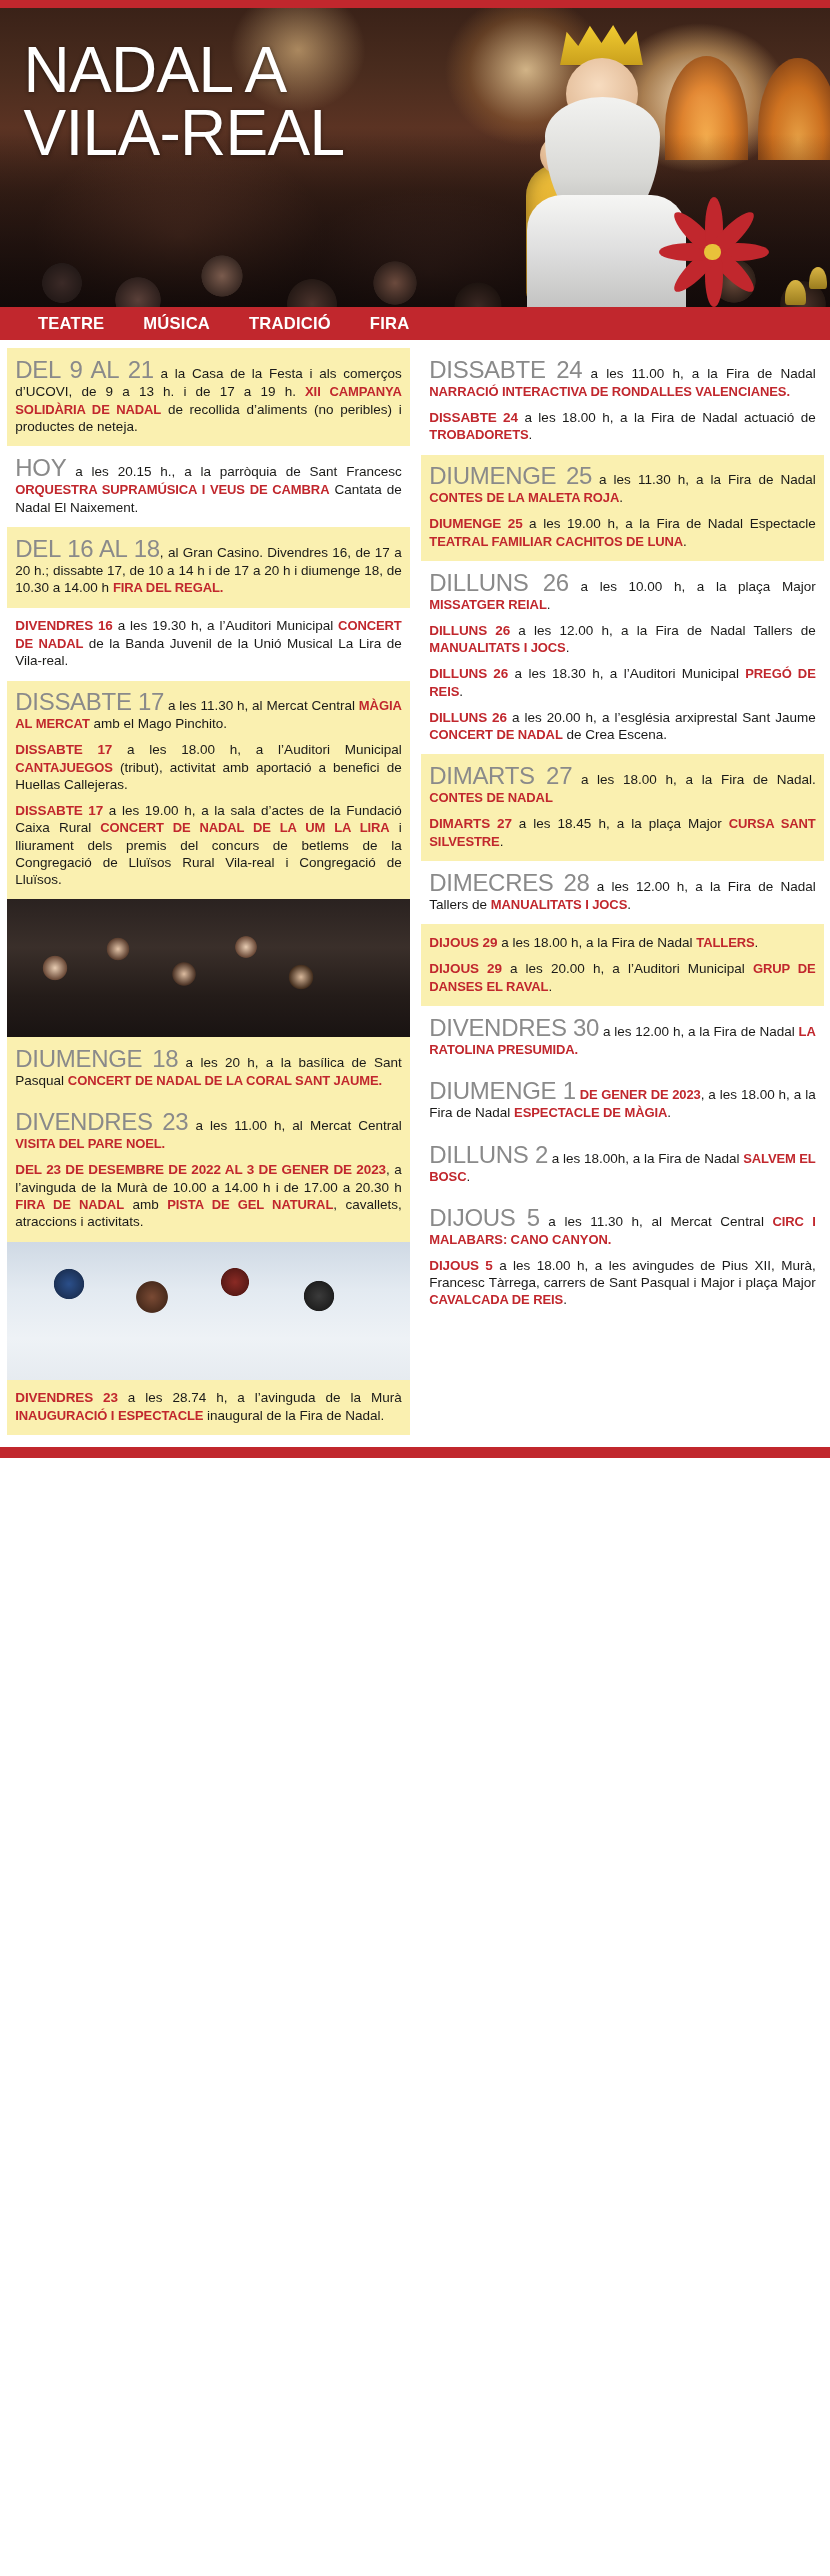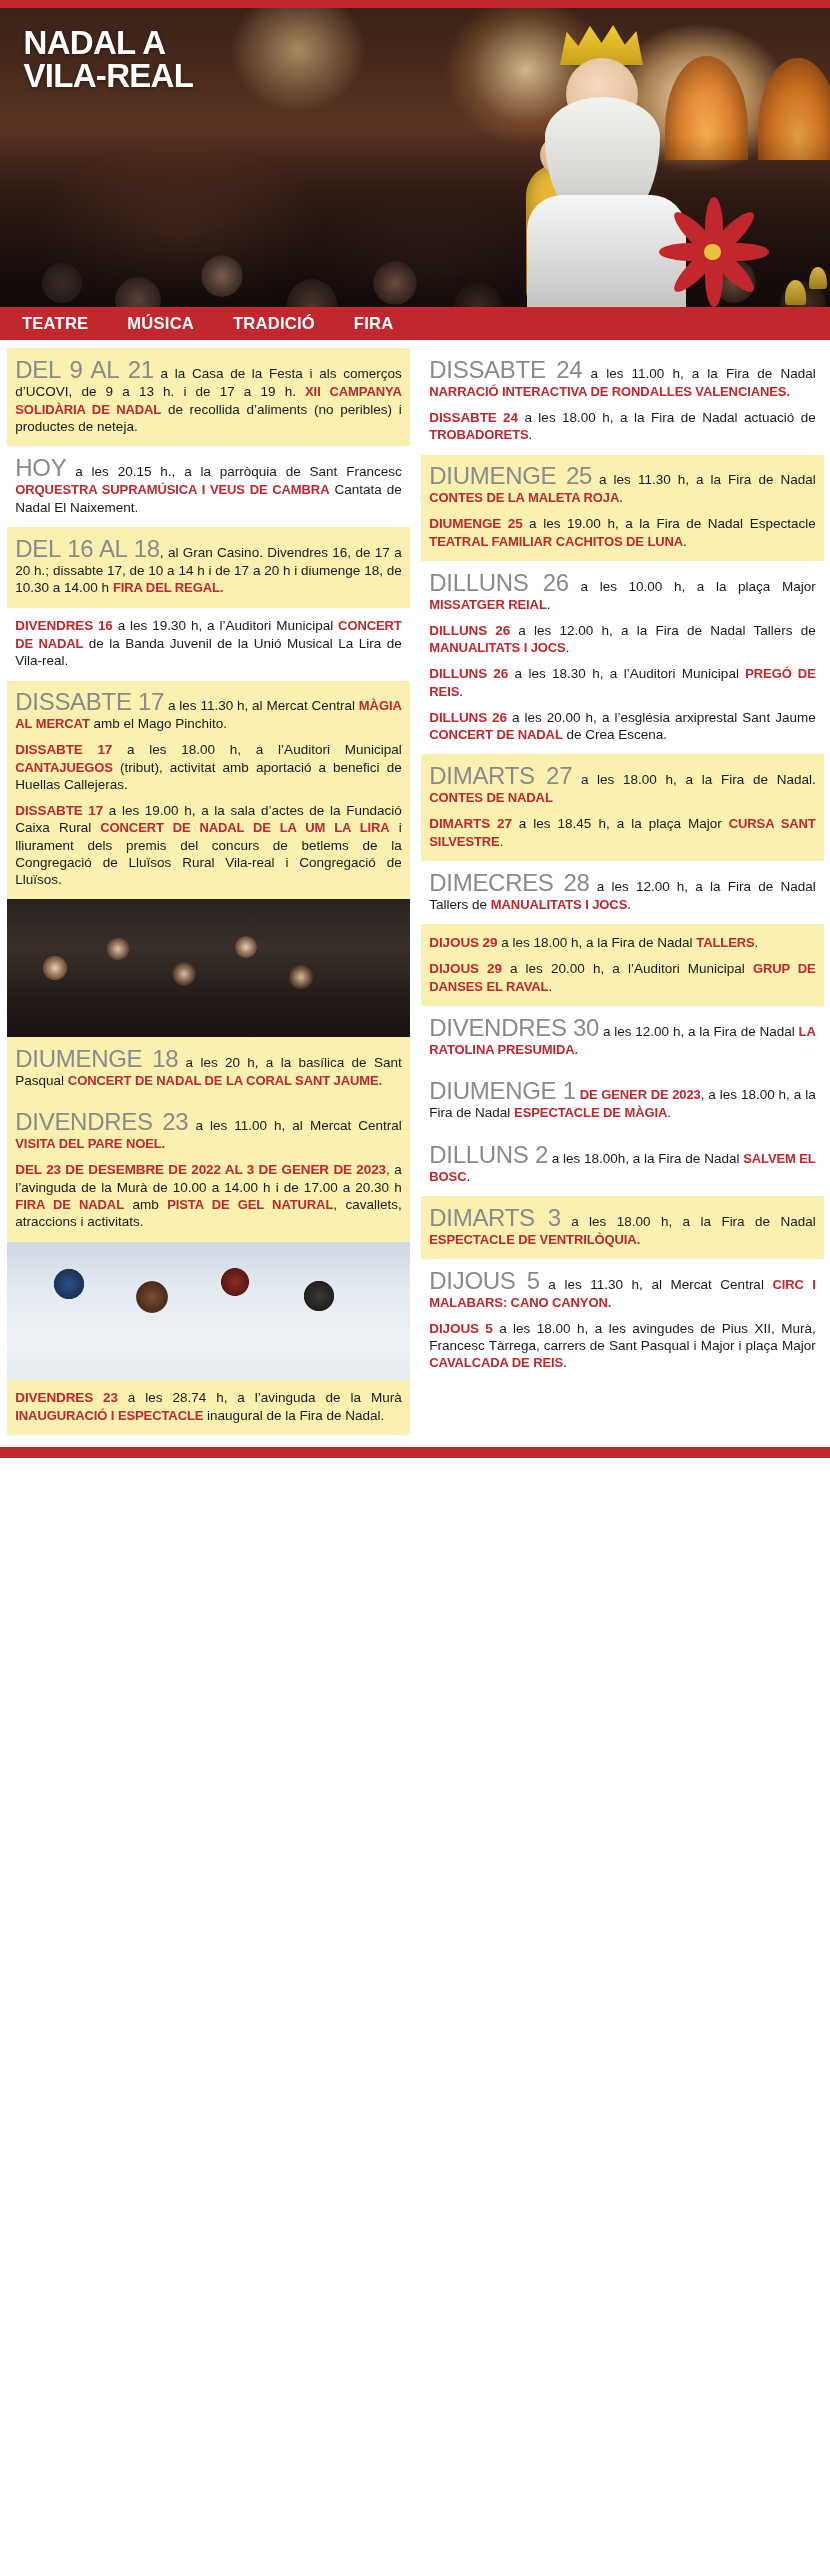--- a/index.html
+++ b/index.html
@@ -137,11 +137,11 @@
   .hero-title {
     position: absolute;
     left: 23.5px;
-    top: 19px;
+    top: 31px;
     color: #ffffff;
-    font-size: 33px;
+    font-size: 64px;
     line-height: .98;
-    font-weight: 700;
+    font-weight: 400;
     letter-spacing: -0.7px;
     text-shadow: 0 1.4px 4.2px rgba(0,0,0,.45);
     z-index: 4;

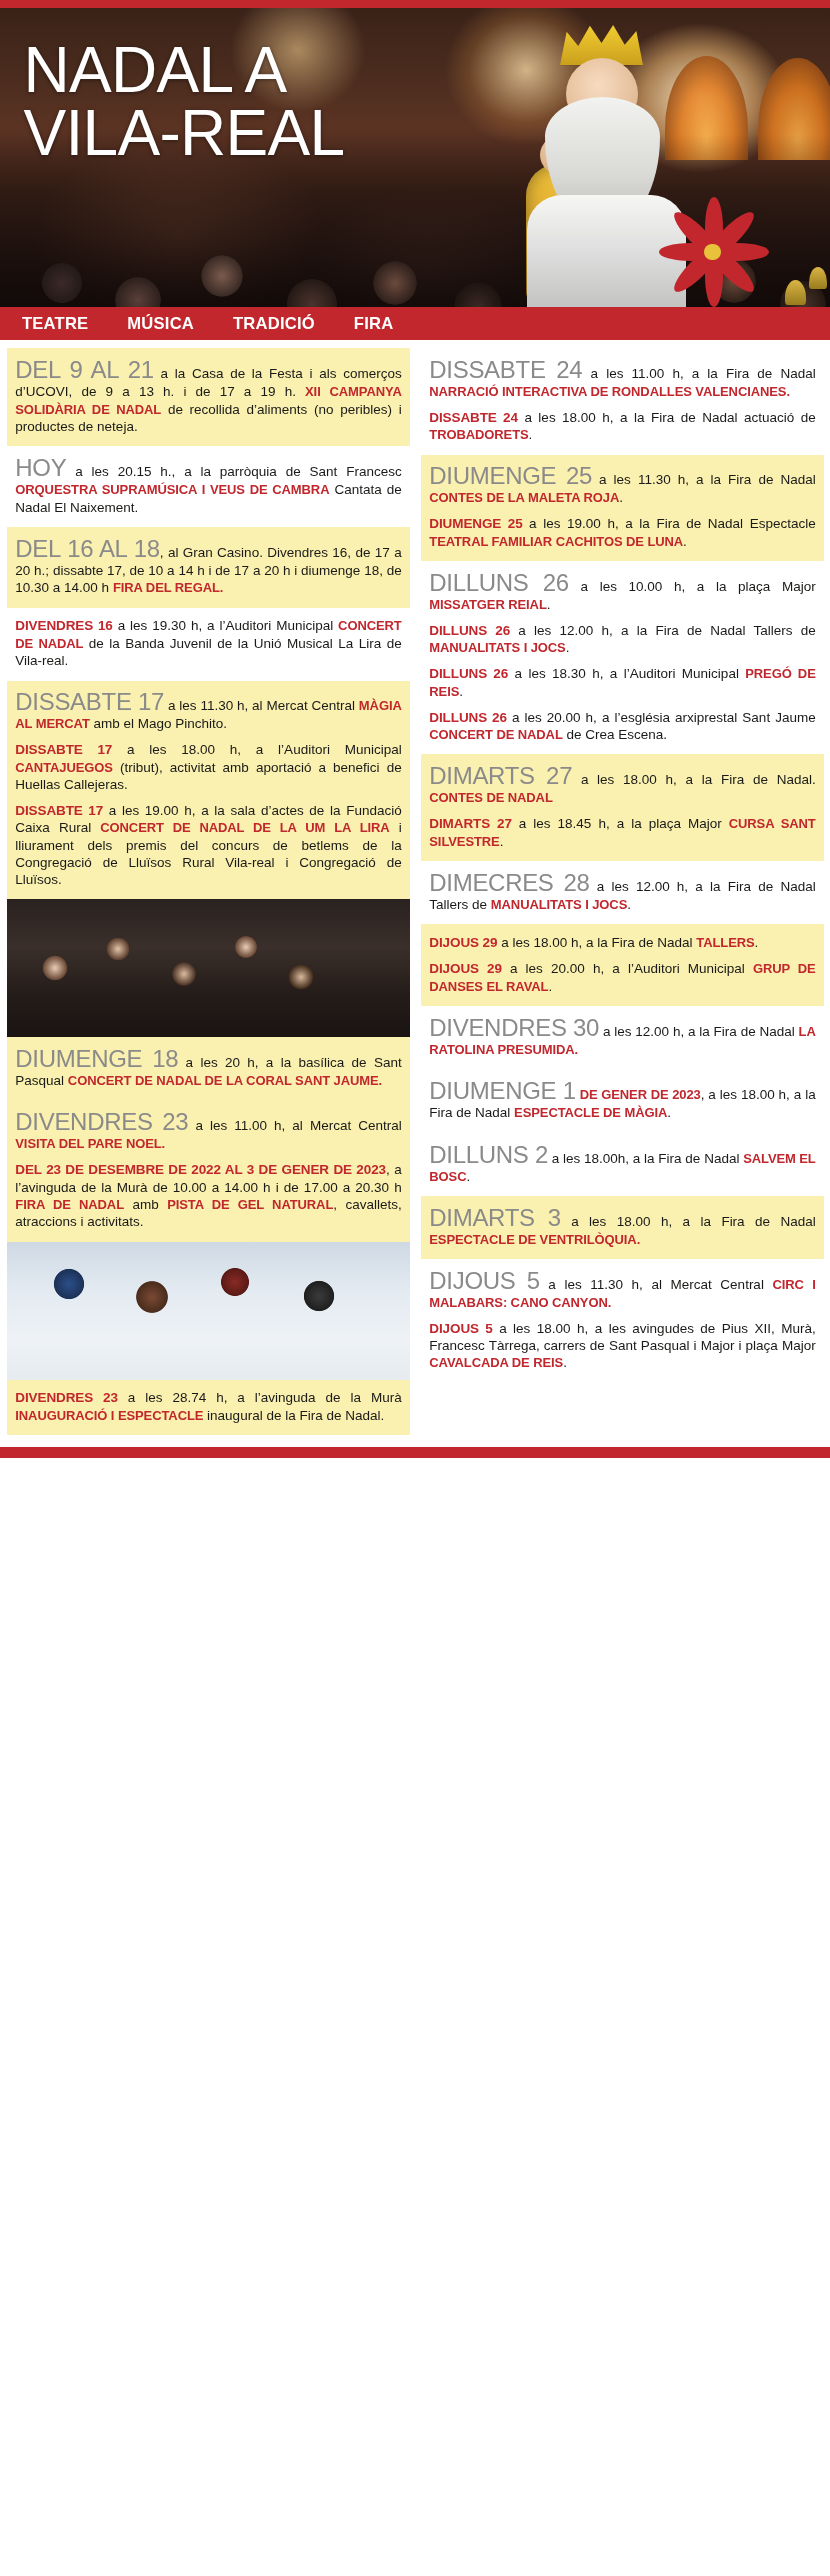--- a/index.html
+++ b/index.html
@@ -153,7 +153,7 @@
     height: 33px;
     display: flex;
     align-items: center;
-    padding-left: 22px;
+    padding-left: 38px;
     gap: 39px;
   }
   .navbar .nav-item {

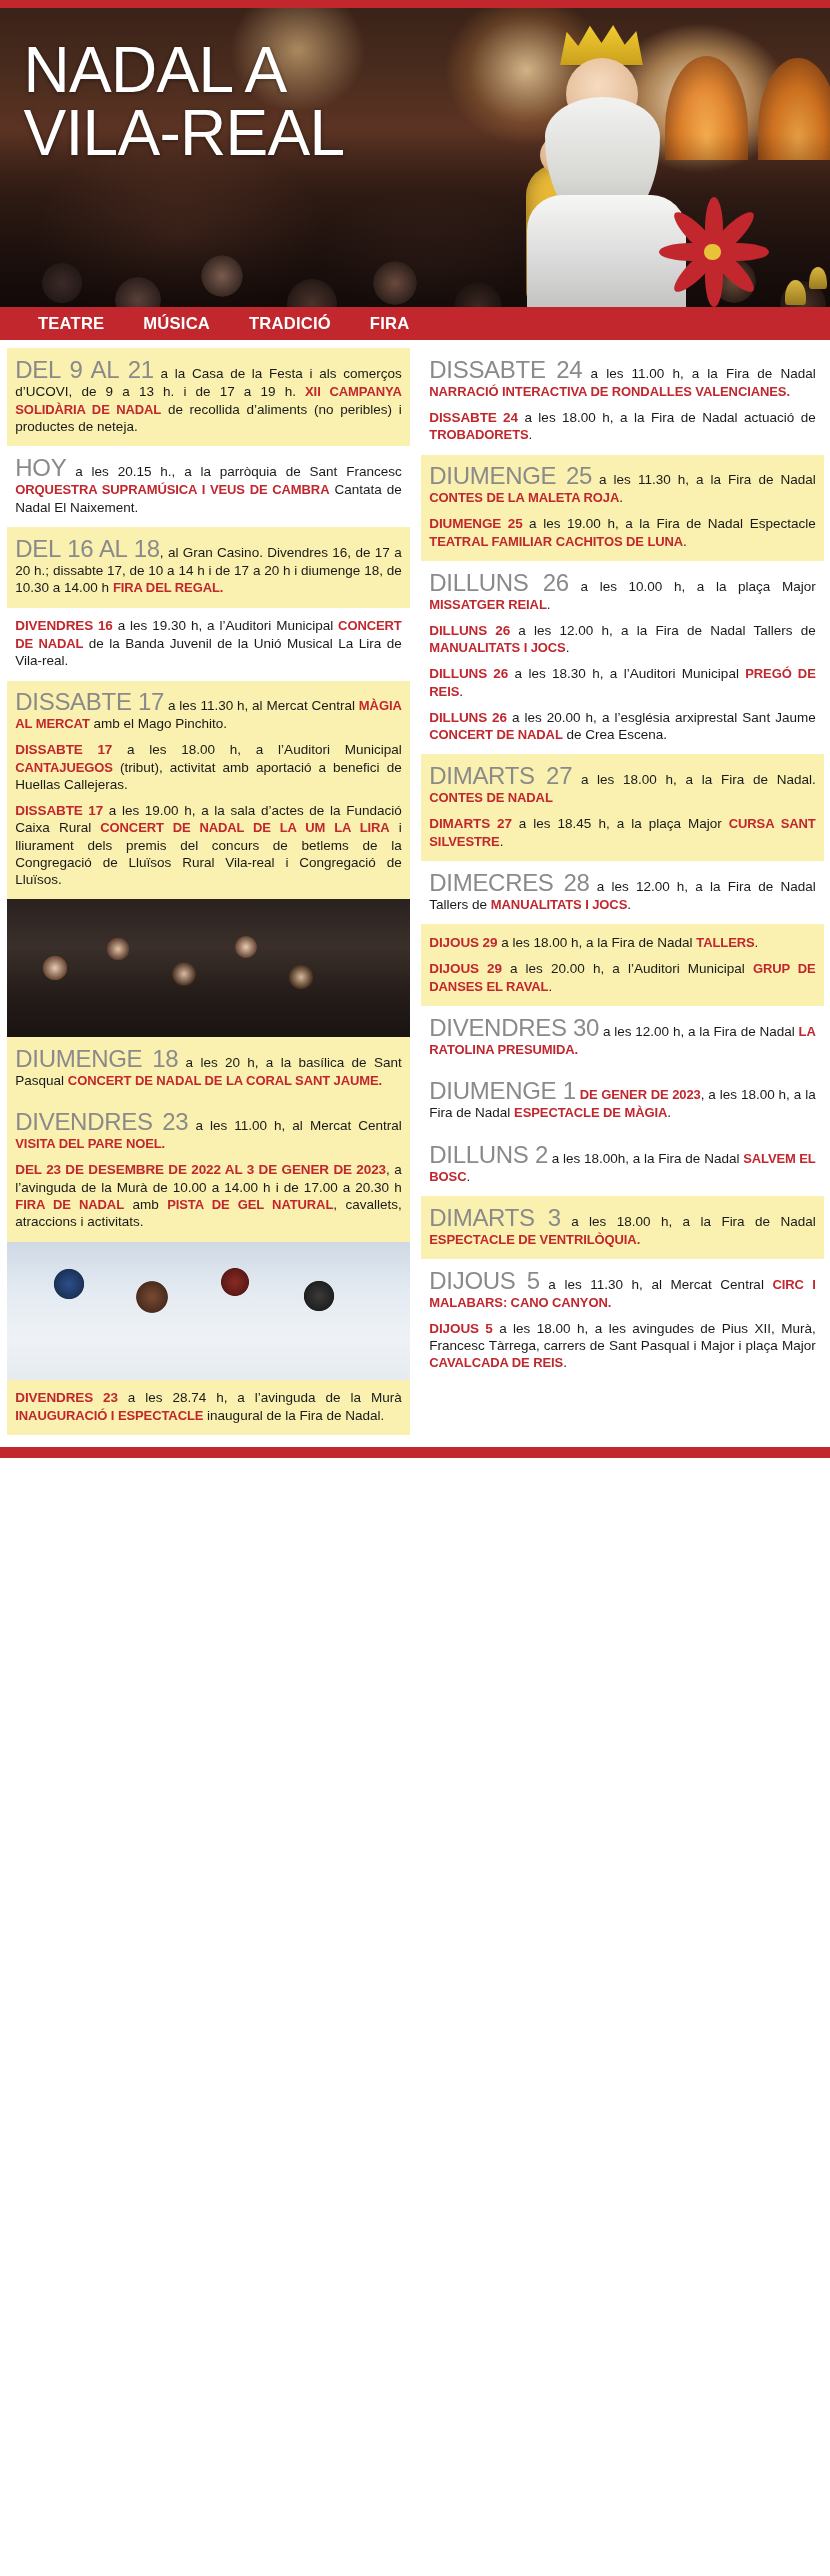--- a/index.html
+++ b/index.html
@@ -388,9 +388,6 @@
         <p><span class="big">DILLUNS 2</span><span> a les 18.00h, a la Fira de Nadal </span><span class="hl">SALVEM EL BOSC</span><span>.</span></p>
       </div>
 
-      <div class="entry alt">
-        <p><span class="big">DIMARTS 3</span><span> a les 18.00 h, a la Fira de Nadal </span><span class="hl">ESPECTACLE DE VENTRILÒQUIA.</span></p>
-      </div>
 
       <div class="entry plain">
         <p><span class="big">DIJOUS 5</span><span> a les 11.30 h, al Mercat Central </span><span class="hl">CIRC I MALABARS: CANO CANYON.</span></p>

